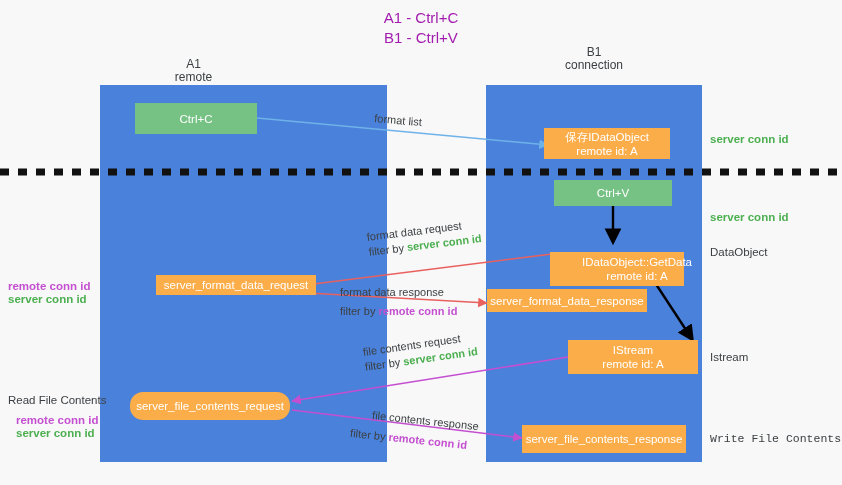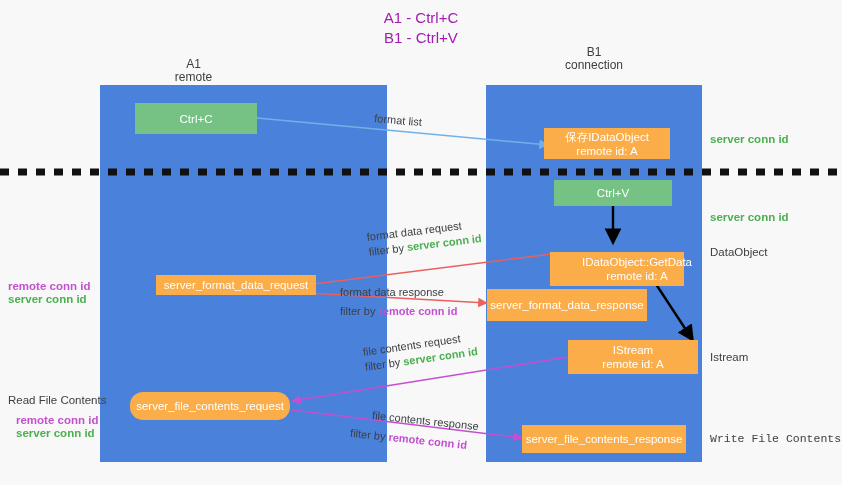--- a/index.html
+++ b/index.html
@@ -175,7 +175,7 @@
     <span>remote id: A</span>
   </div>
 
-  <div class="abs box box-orange" style="left:487px; top:289px; width:160px; height:32px;">
+  <div class="abs box box-orange" style="left:487px; top:289px; width:160px; height:23px;">
     <span>server_format_data_response</span>
   </div>
 

